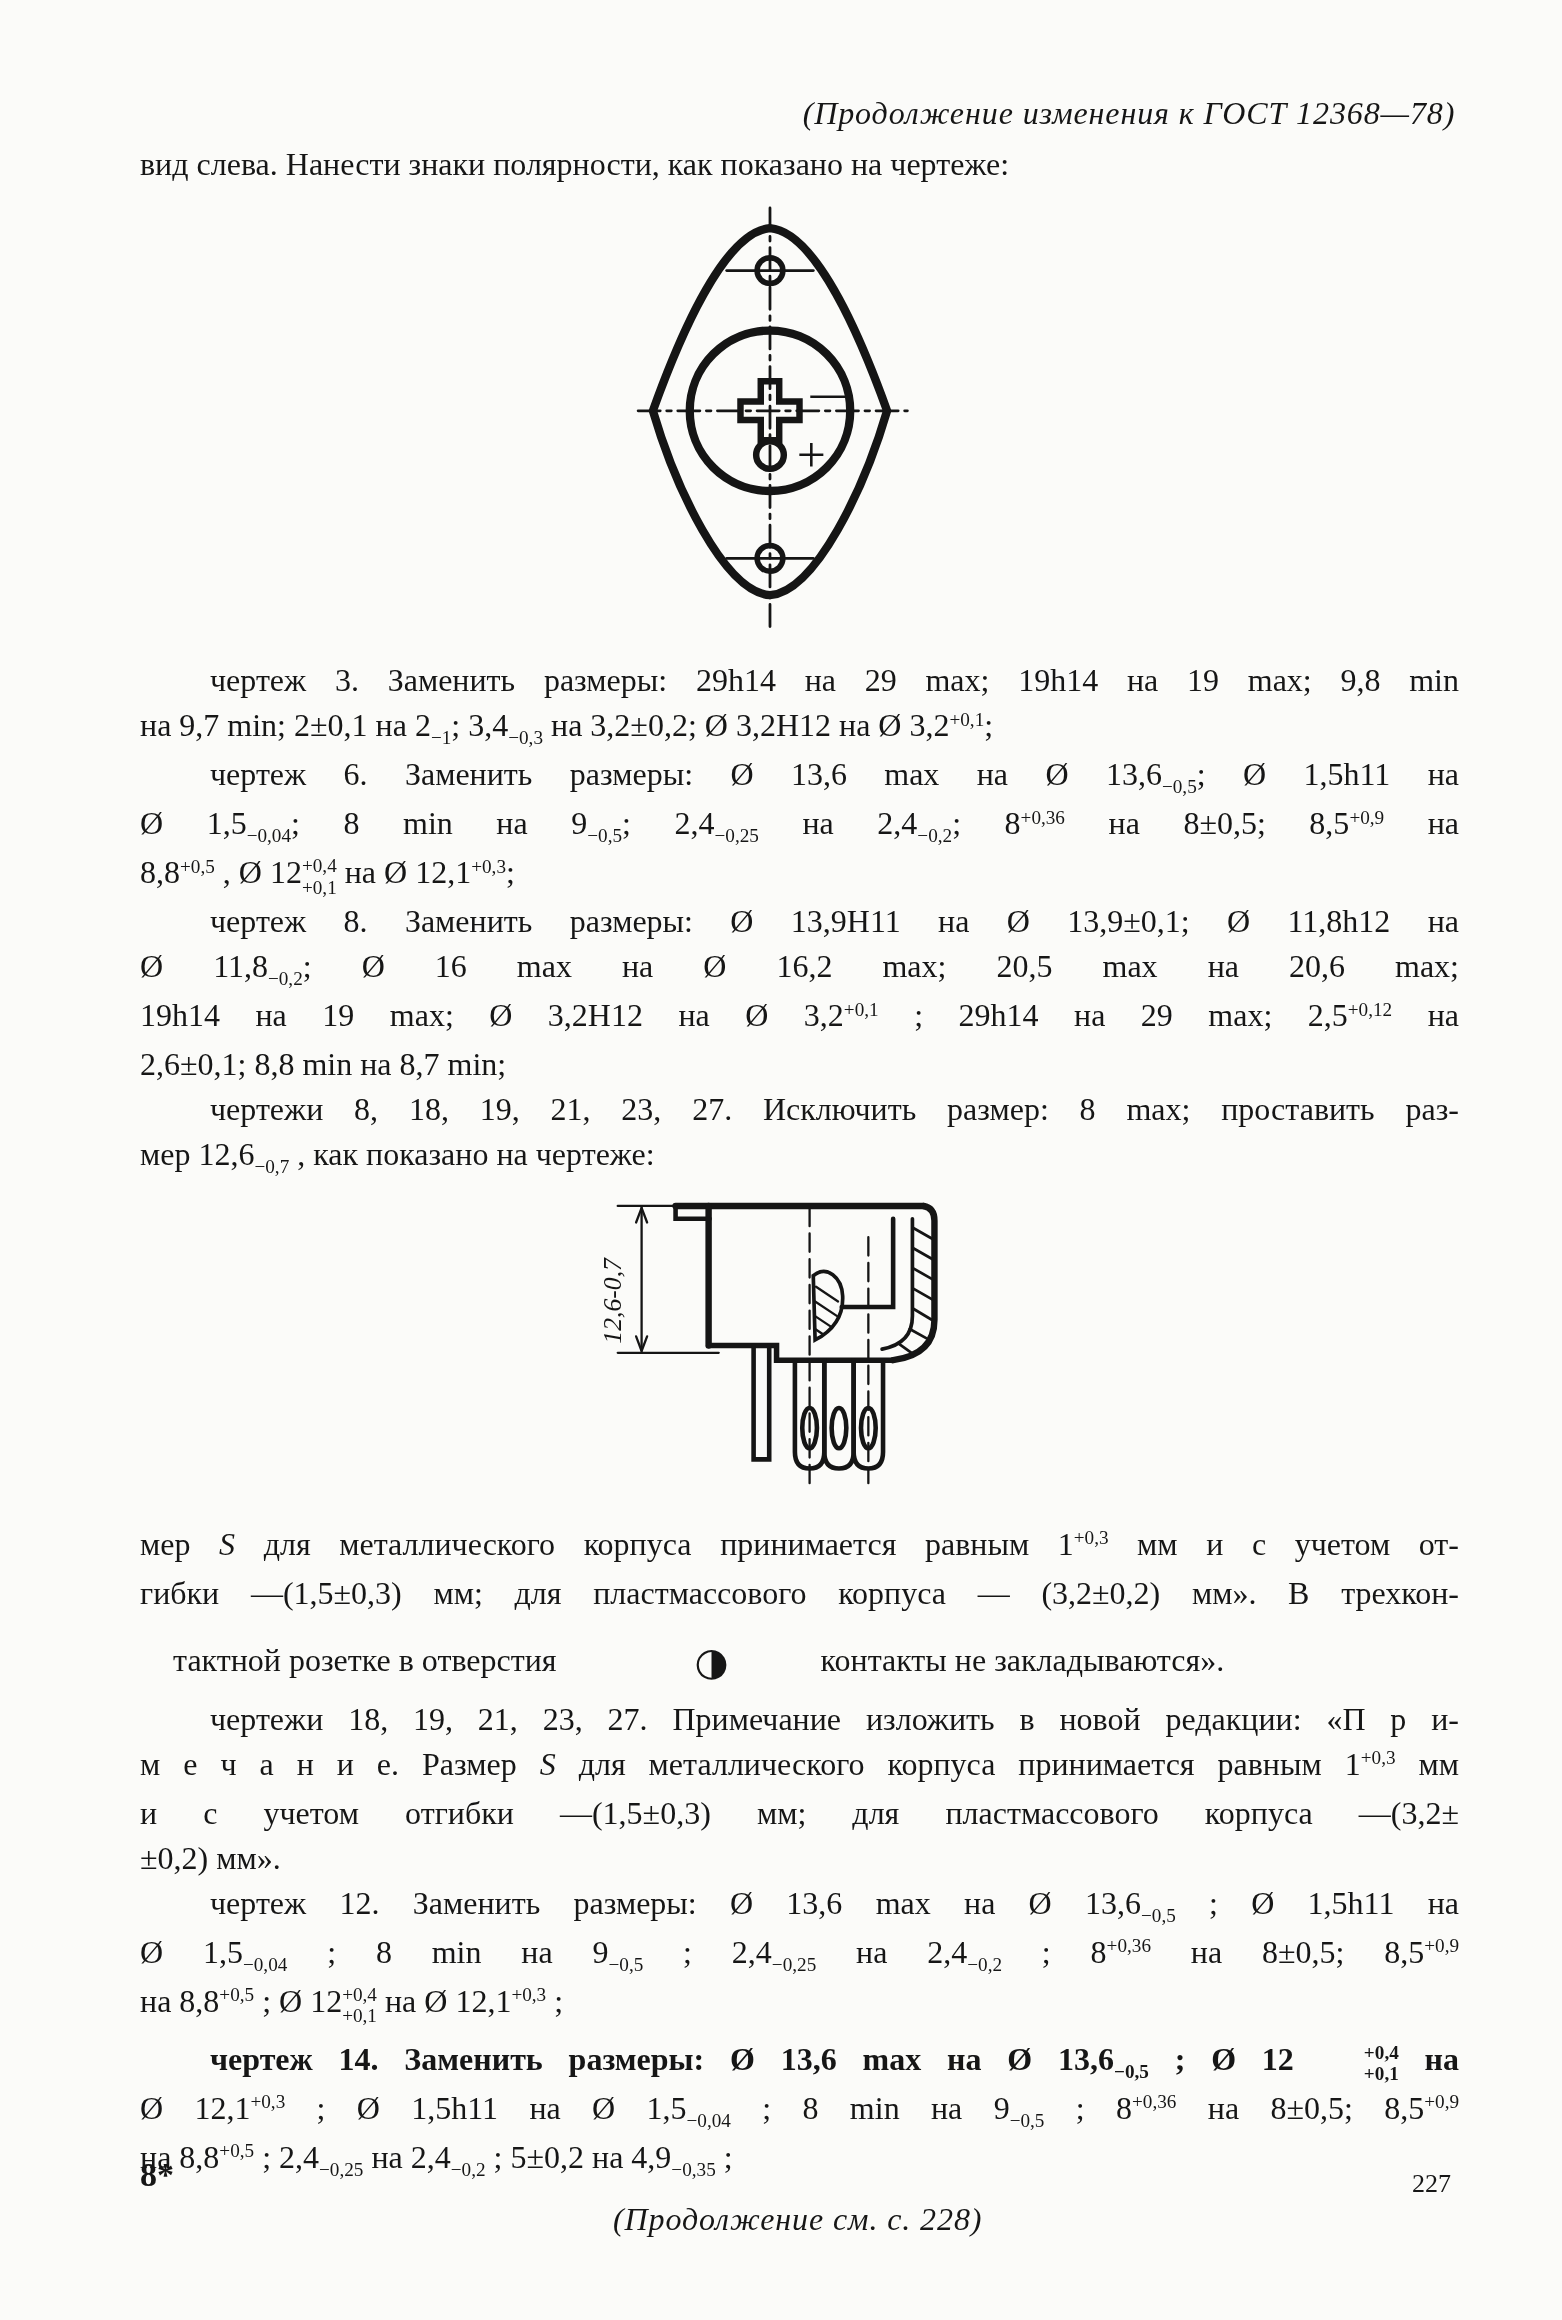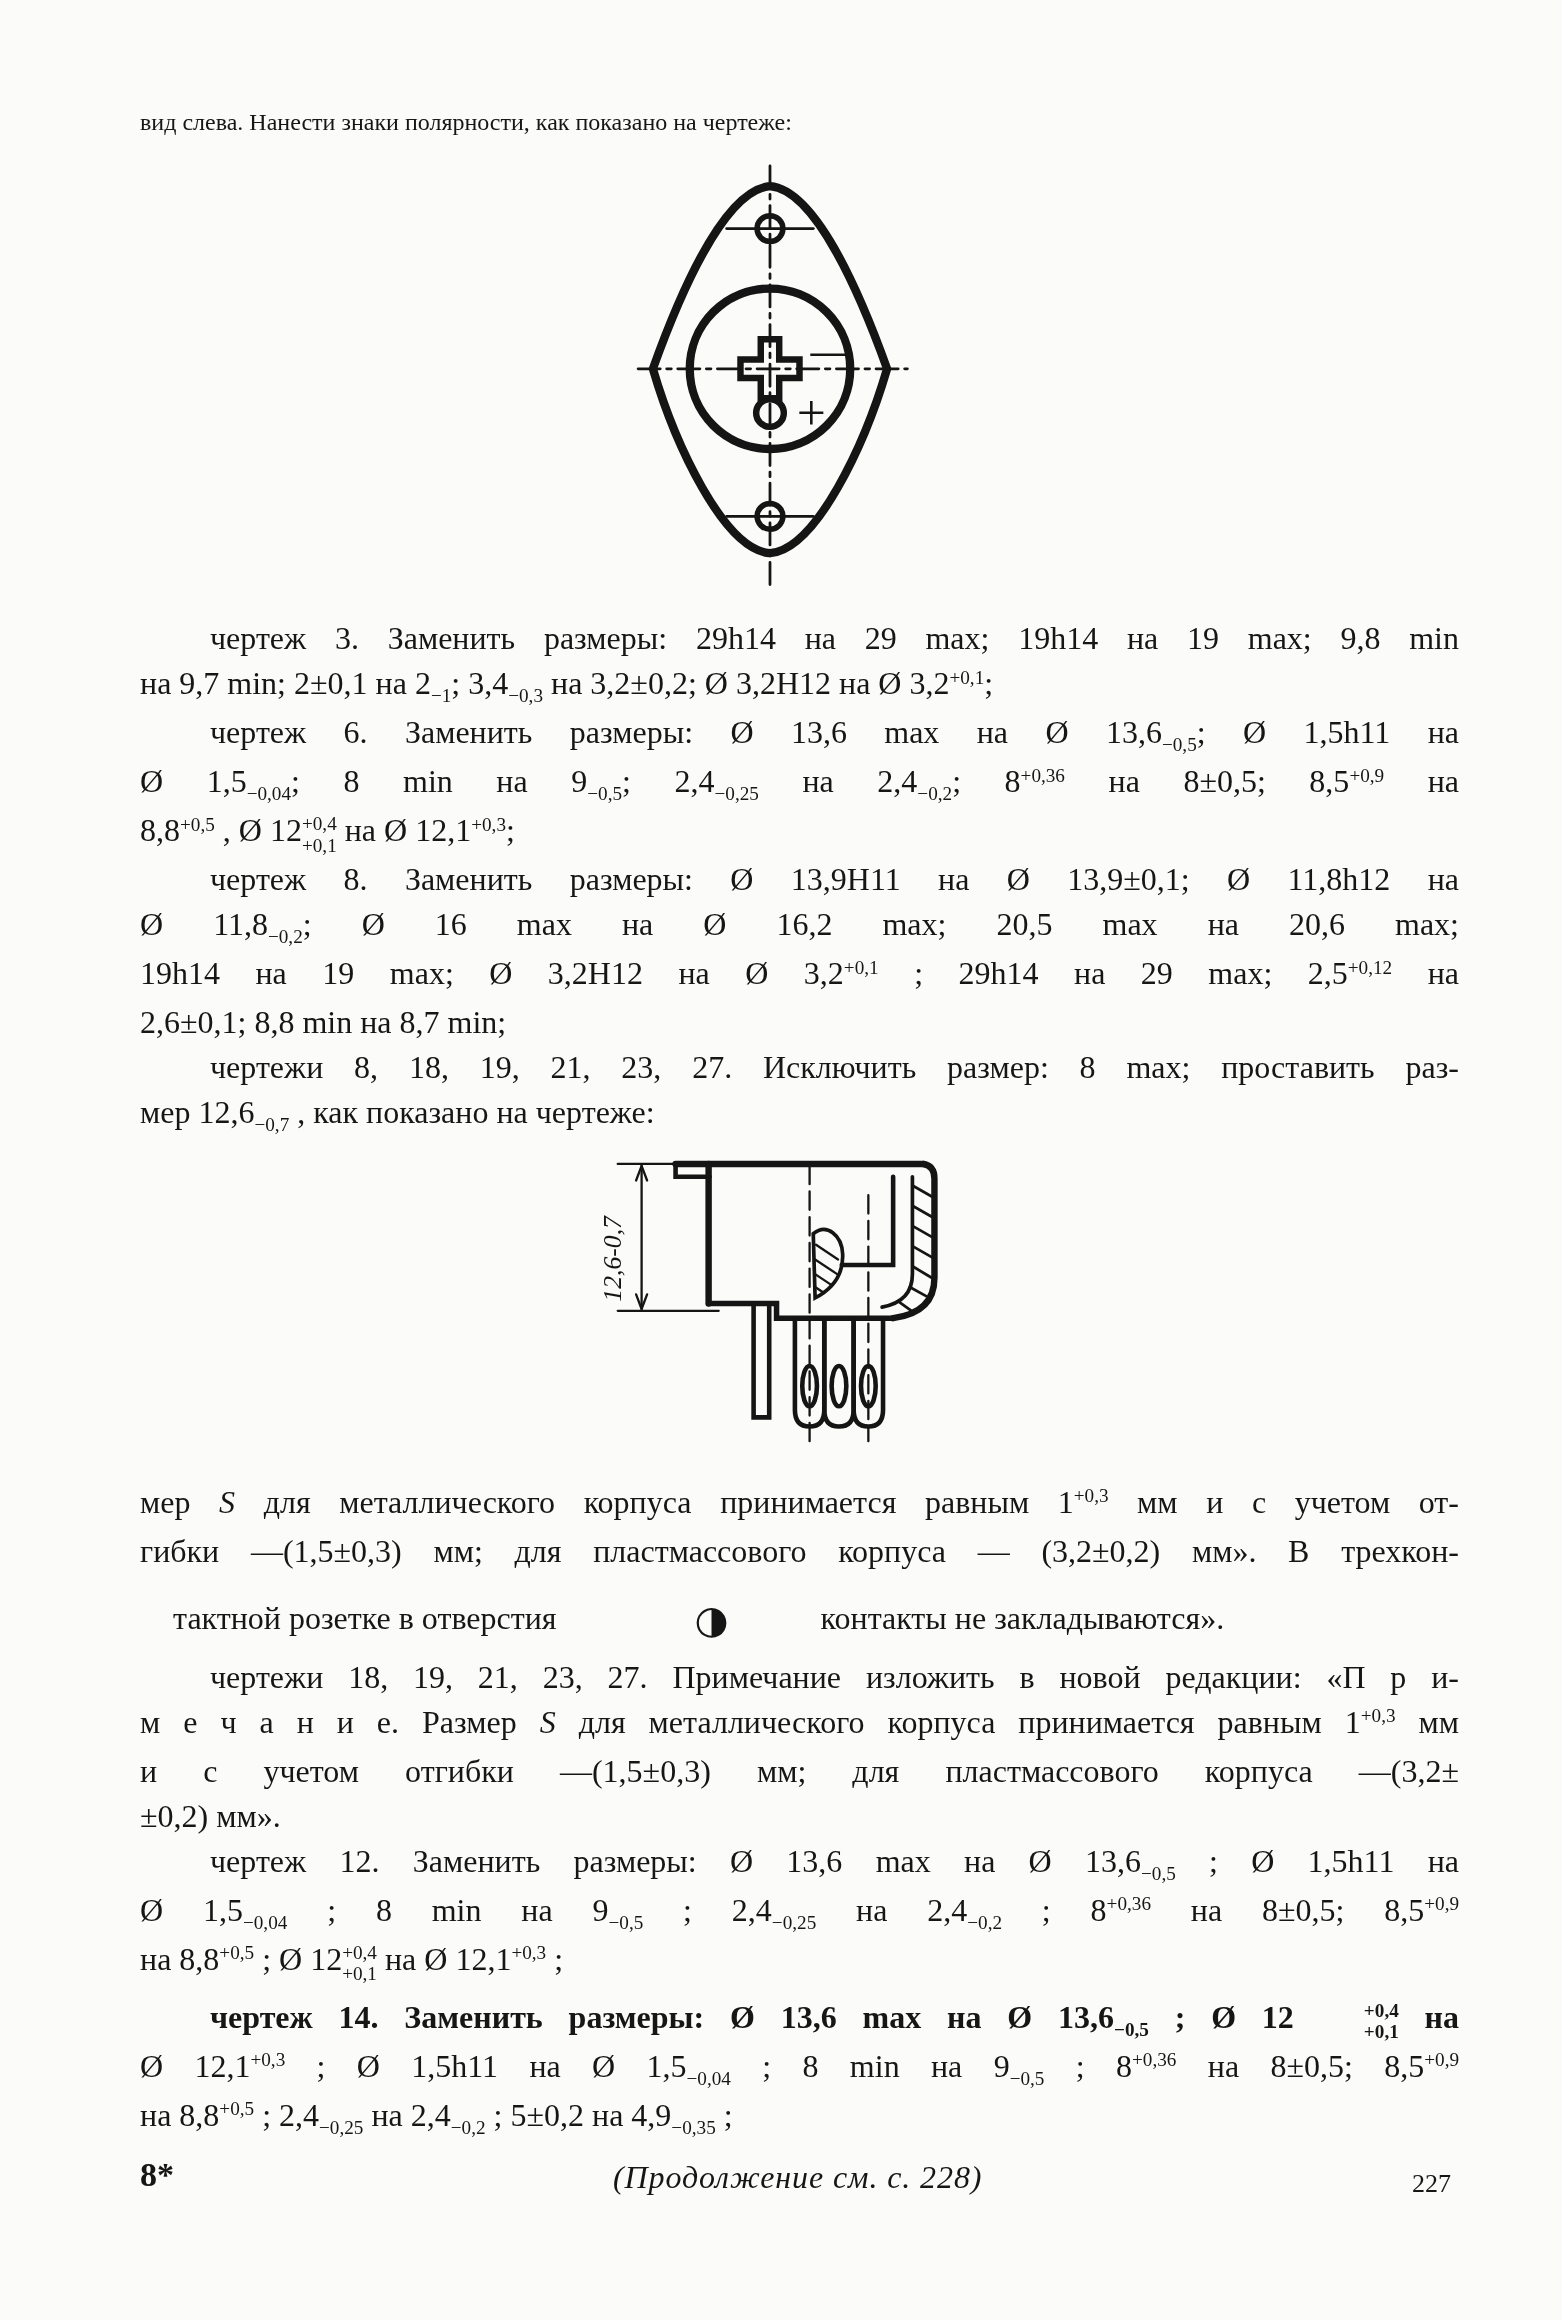--- a/index.html
+++ b/index.html
@@ -48,6 +48,7 @@
 <div class="page">
   <div class="content">
 
+    <div class="header-note">(Продолжение изменения к ГОСТ 12368—78)</div>
 
     <div class="intro-line">вид слева. Нанести знаки полярности, как показано на чертеже:</div>
 

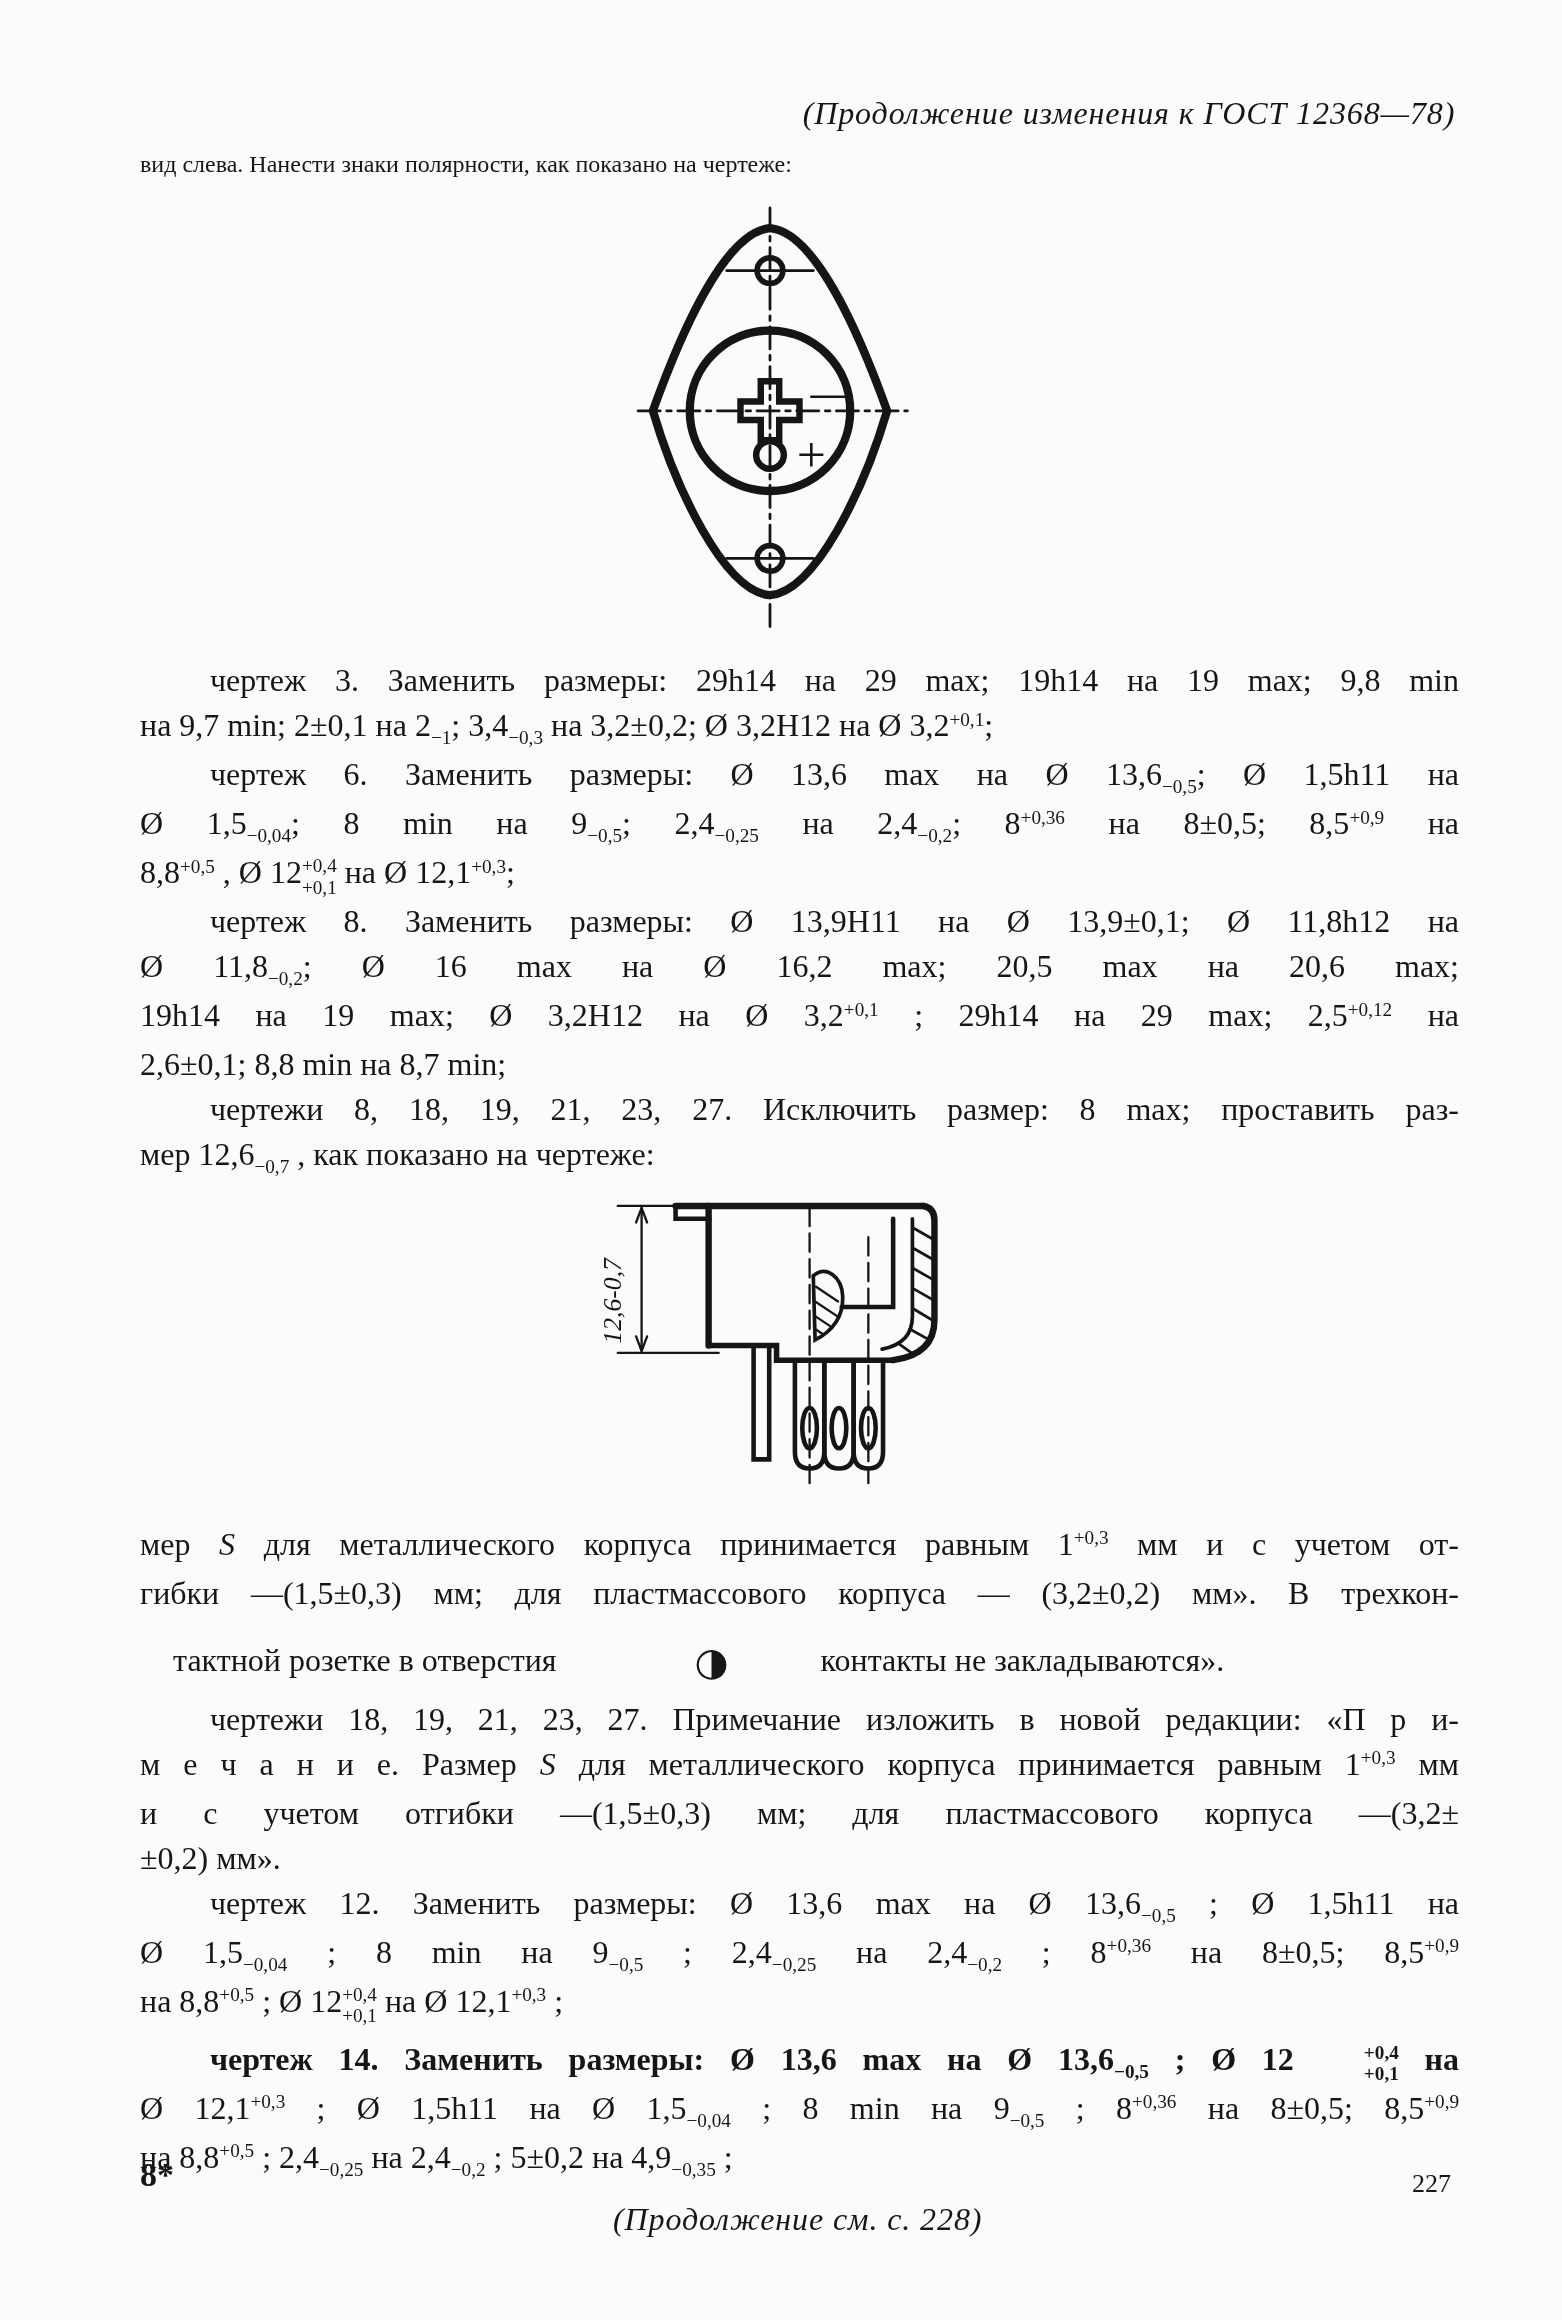--- a/index.html
+++ b/index.html
@@ -20,7 +20,7 @@
     font-size:32px; line-height:42px; padding-right:3.7px;
     letter-spacing:0.9px;
   }
-  .intro-line { font-size:24px; line-height:48px; margin-top:5.5px; }
+  .intro-line { font-size:32px; line-height:48px; margin-top:5.5px; }
   .fig-wrap { text-align:center; }
   .fig1-wrap { margin-top:16.5px; margin-bottom:3.7px; }
   .fig2-wrap { margin-top:9.2px; margin-bottom:7.3px; }

